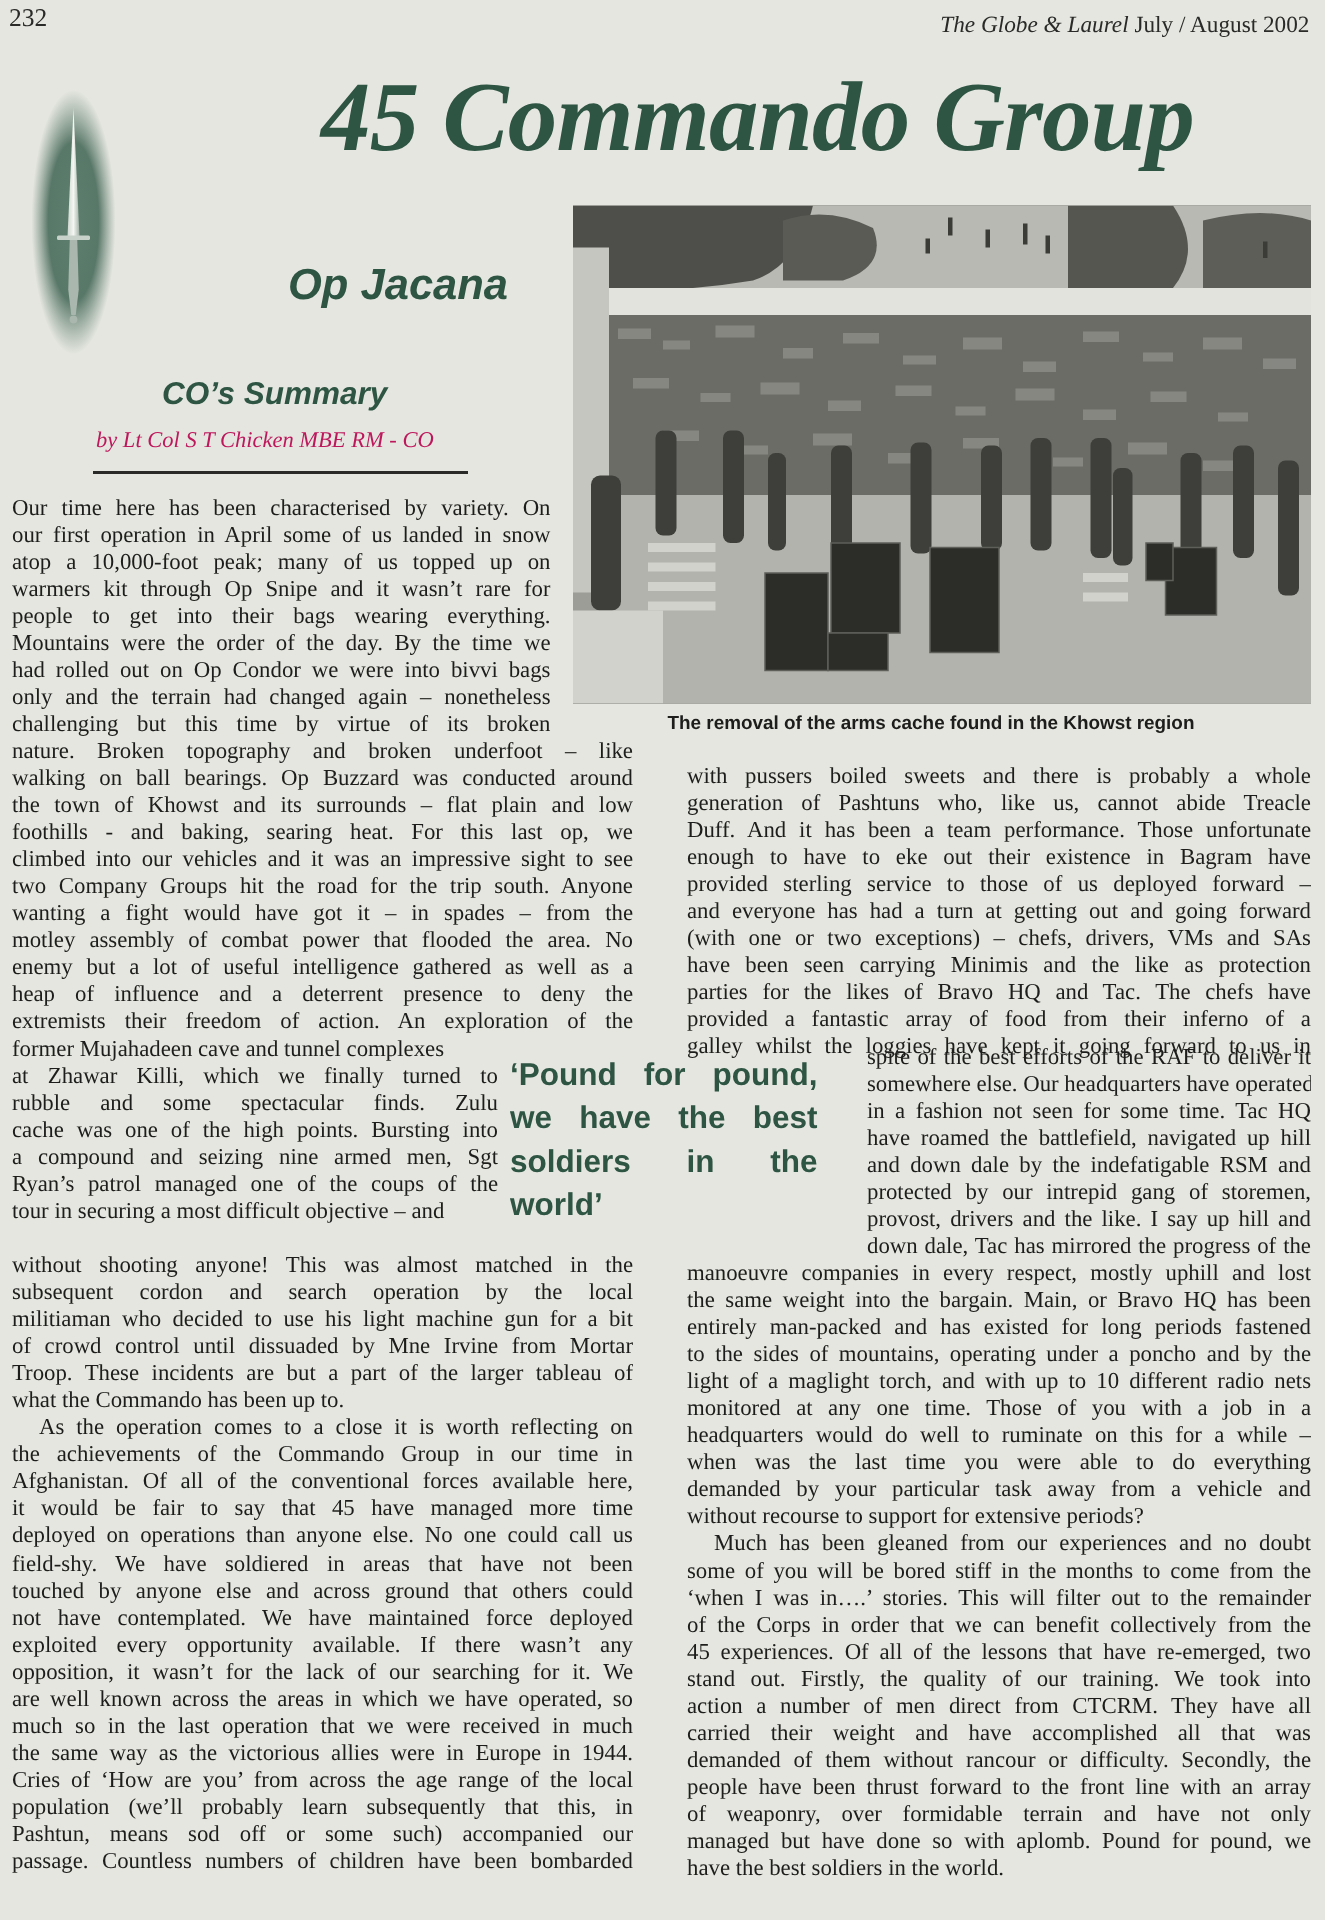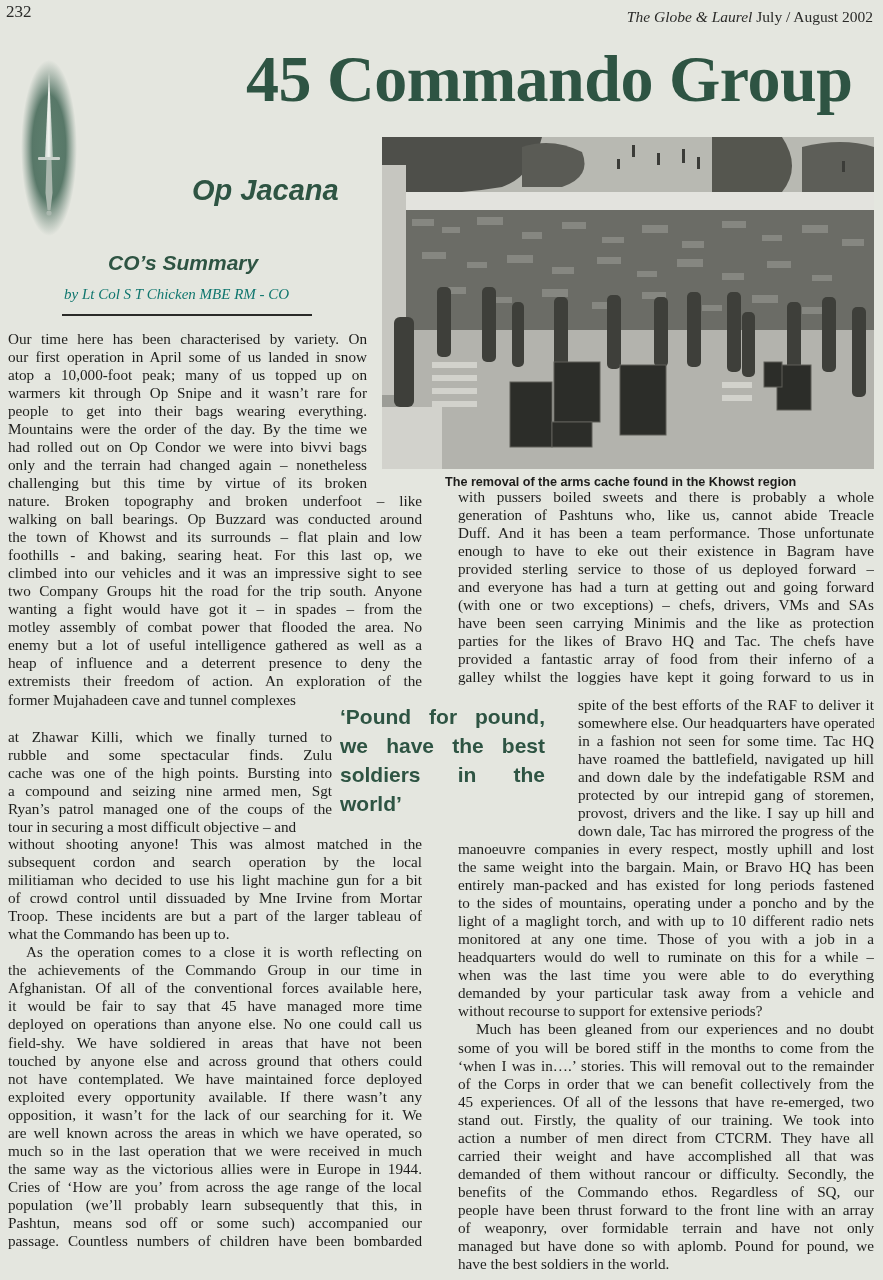--- a/index.html
+++ b/index.html
@@ -15,8 +15,8 @@
   .running-head { right: 10px; top: 8px; font-size: 15.5px; color: #2a2a28; white-space: nowrap; }
   .running-head .pub { font-style: italic; }
   .title {
-    left: 214px; top: 46px; font-size: 66px; font-weight: bold; 
-    color: #2e5443; letter-spacing: -0.5px; white-space: nowrap; line-height: 1; margin-left: 32px;
+    left: 214px; top: 46px; font-size: 66px; font-weight: bold; font-style: italic;
+    color: #2e5443; letter-spacing: -0.5px; white-space: nowrap; line-height: 1;
   }
   .emblem { left: 18px; top: 58px; width: 62px; height: 180px; }
   .op-heading {

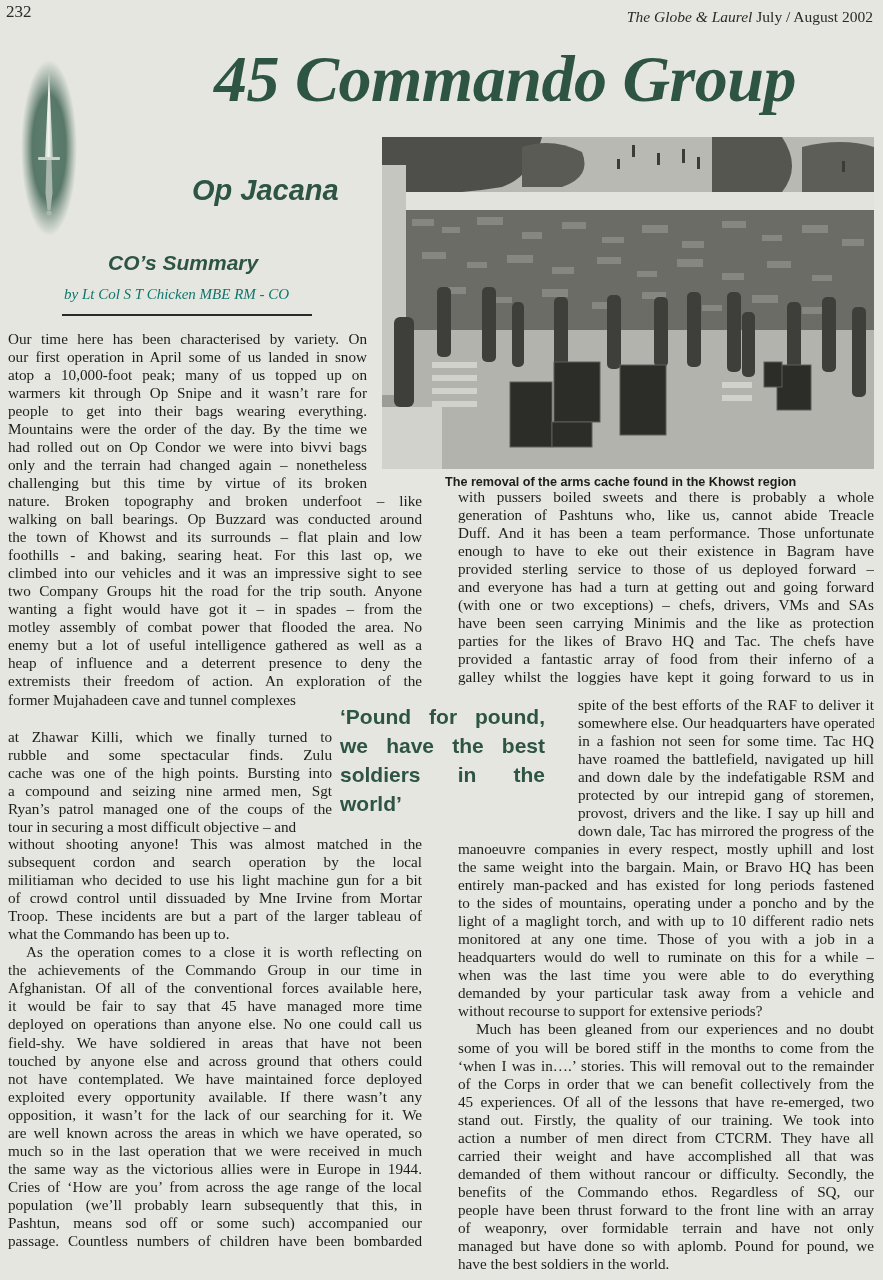--- a/index.html
+++ b/index.html
@@ -27,7 +27,7 @@
     left: 108px; top: 252px; font-family: "Liberation Sans", "DejaVu Sans", sans-serif;
     font-size: 21px; font-weight: bold; font-style: italic; color: #2e5443; line-height: 1;
   }
-  .byline { left: 64px; top: 286px; font-size: 15px; font-style: italic; color: #0f766e; }
+  .byline { left: 64px; top: 286px; font-size: 15px; font-style: italic; color: #be185d; }
   .rule { left: 62px; top: 314px; width: 250px; height: 2px; background: #2a2a28; }
 
   .photo-frame {

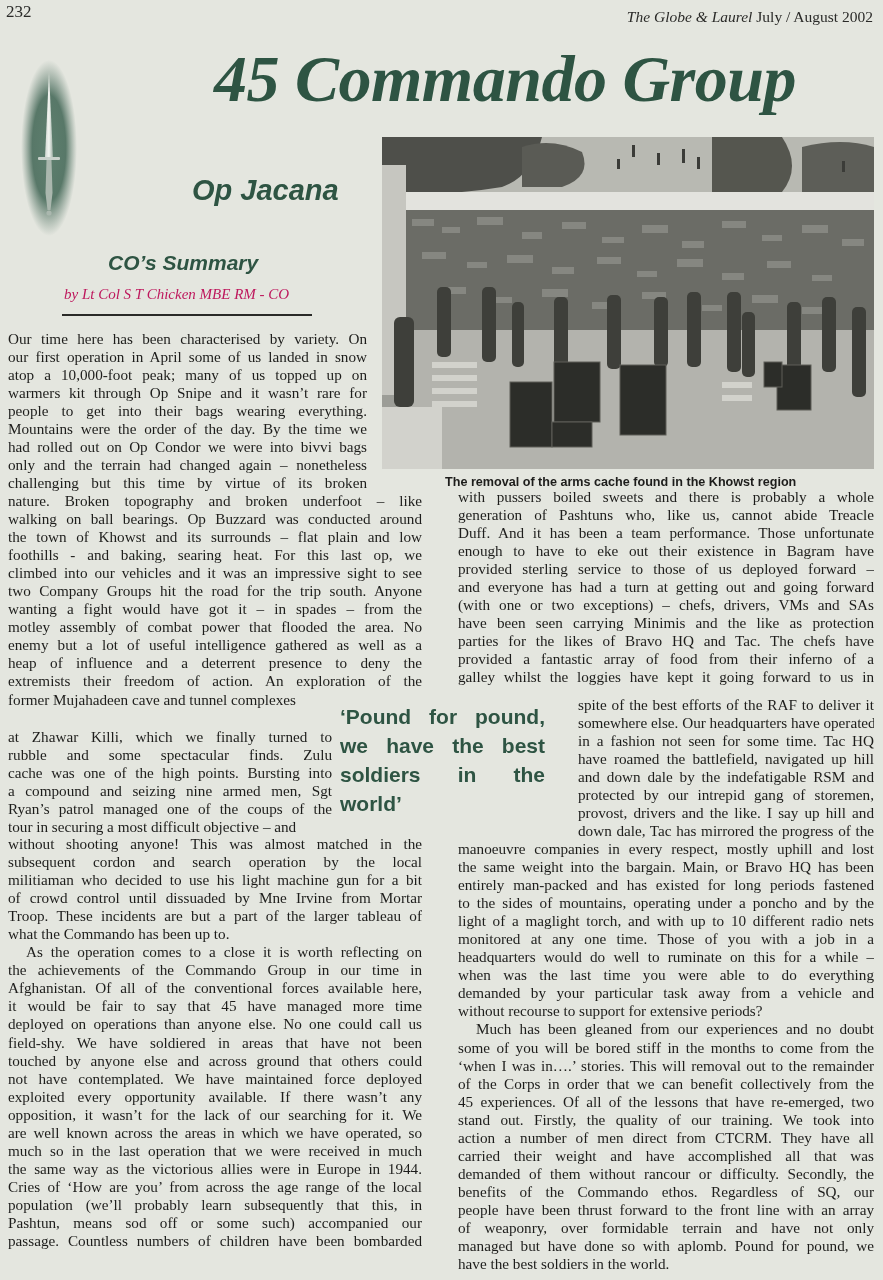--- a/index.html
+++ b/index.html
@@ -255,7 +255,7 @@
   <span class="line">passage. Countless numbers of children have been bombarded</span>
 </div>
 
-<div class="abs body-text" style="left:458px; top:488px; width:416px;">
+<div class="abs body-text" style="left:458px; top:509px; width:416px;">
   <span class="line">with pussers boiled sweets and there is probably a whole</span>
   <span class="line">generation of Pashtuns who, like us, cannot abide Treacle</span>
   <span class="line">Duff. And it has been a team performance. Those unfortunate</span>

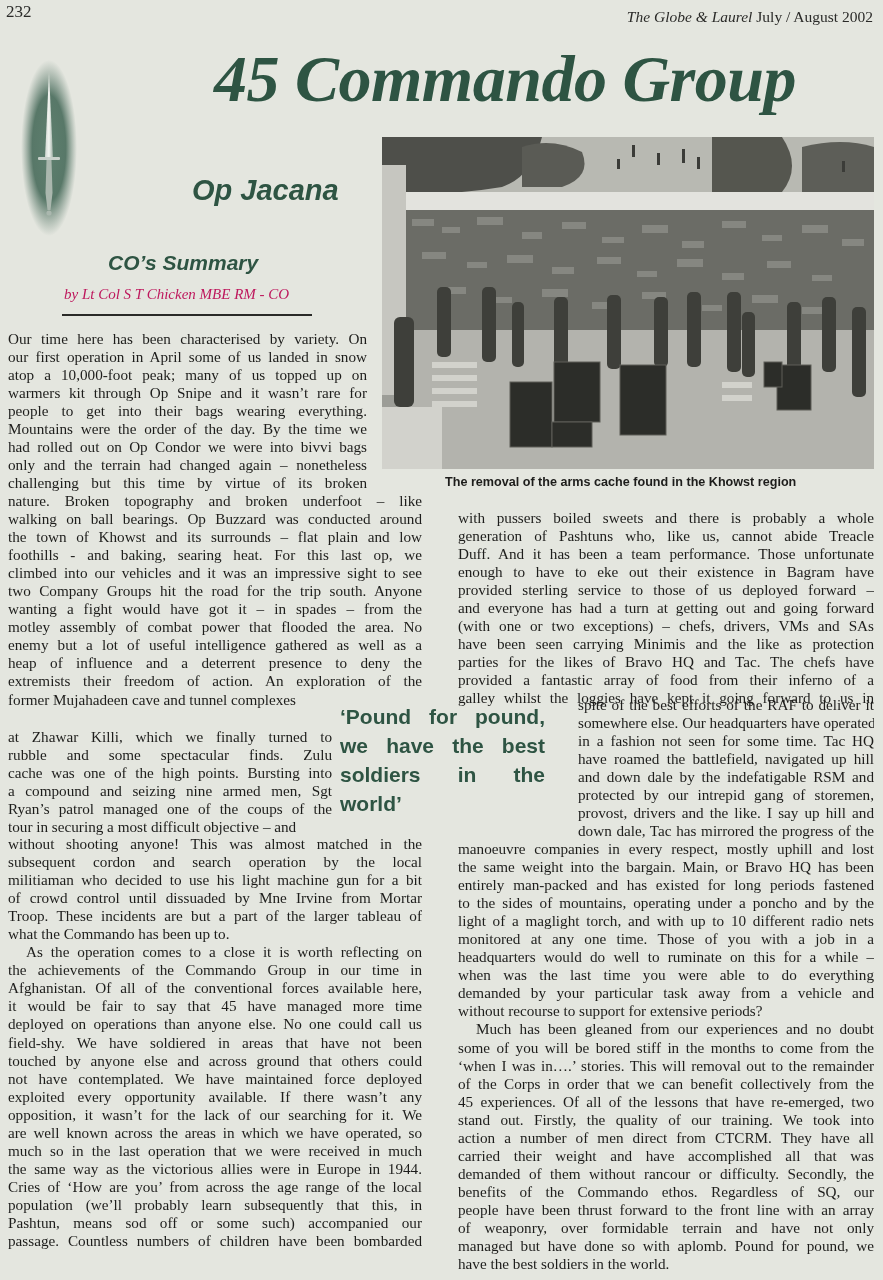--- a/index.html
+++ b/index.html
@@ -213,7 +213,7 @@
   <span class="line last">former Mujahadeen cave and tunnel complexes</span>
 </div>
 
-<div class="abs body-text" style="left:8px; top:709px; width:324px;margin-top:19px;">
+<div class="abs body-text" style="left:8px; top:709px; width:324px;">
   <span class="line">at Zhawar Killi, which we finally turned to</span>
   <span class="line">rubble and some spectacular finds. Zulu</span>
   <span class="line">cache was one of the high points. Bursting into</span>

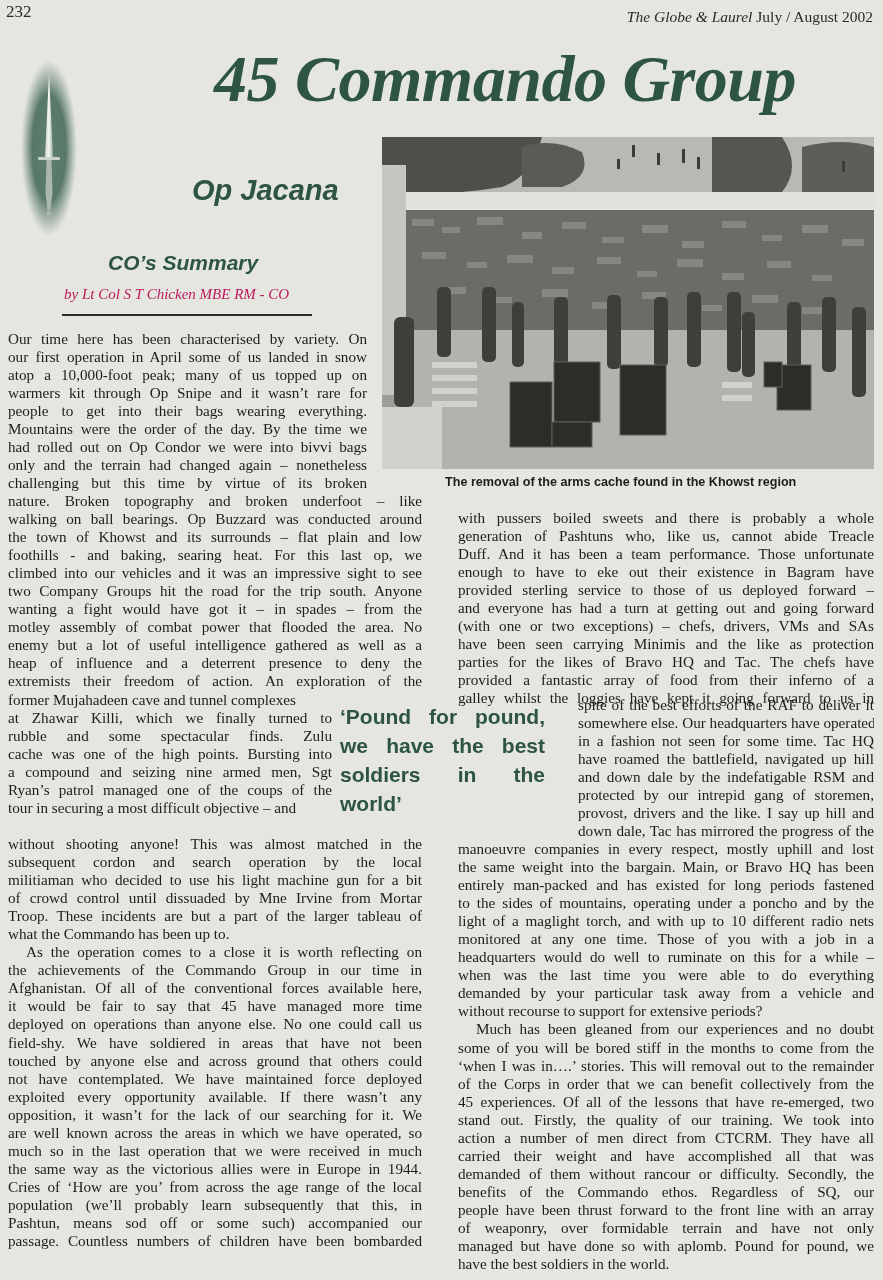--- a/index.html
+++ b/index.html
@@ -293,7 +293,7 @@
   <span class="line last">without recourse to support for extensive periods?</span>
   <span class="line indent">Much has been gleaned from our experiences and no doubt</span>
   <span class="line">some of you will be bored stiff in the months to come from the</span>
-  <span class="line">‘when I was in….’ stories. This will removal out to the remainder</span>
+  <span class="line">‘when I was in….’ stories. This will filter out to the remainder</span>
   <span class="line">of the Corps in order that we can benefit collectively from the</span>
   <span class="line">45 experiences. Of all of the lessons that have re-emerged, two</span>
   <span class="line">stand out. Firstly, the quality of our training. We took into</span>

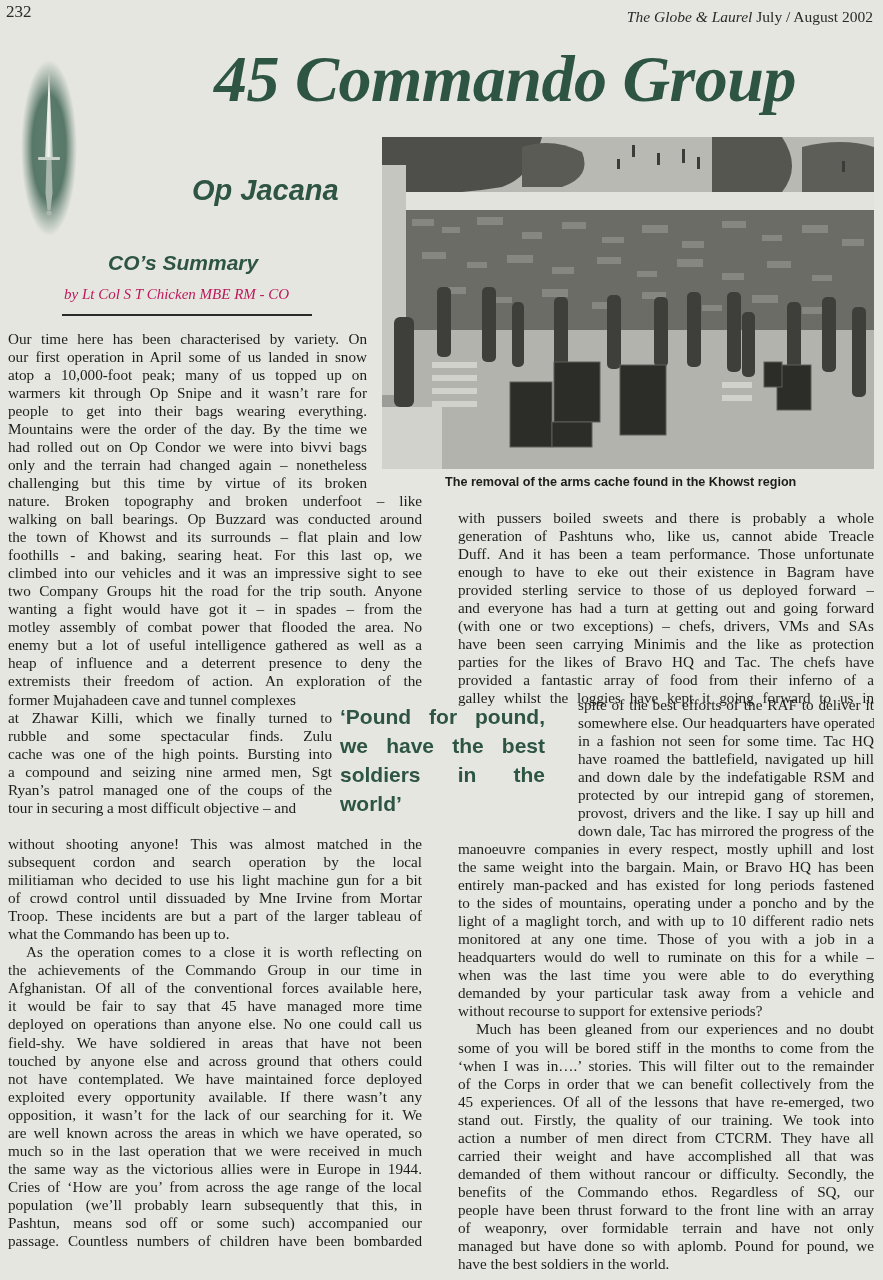--- a/index.html
+++ b/index.html
@@ -300,7 +300,6 @@
   <span class="line">action a number of men direct from CTCRM. They have all</span>
   <span class="line">carried their weight and have accomplished all that was</span>
   <span class="line">demanded of them without rancour or difficulty. Secondly, the</span>
-  <span class="line">benefits of the Commando ethos. Regardless of SQ, our</span>
   <span class="line">people have been thrust forward to the front line with an array</span>
   <span class="line">of weaponry, over formidable terrain and have not only</span>
   <span class="line">managed but have done so with aplomb. Pound for pound, we</span>

